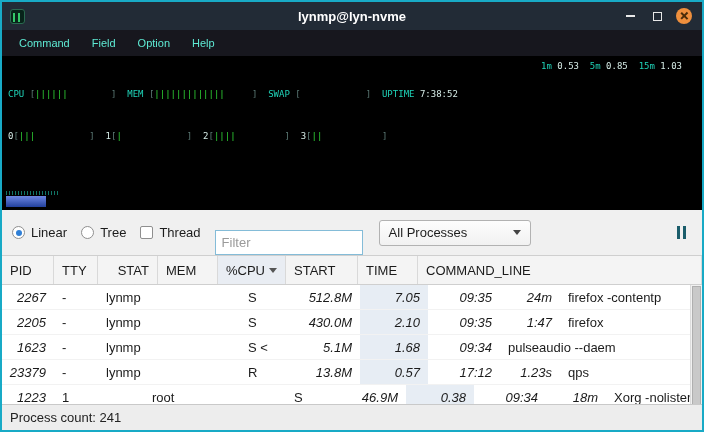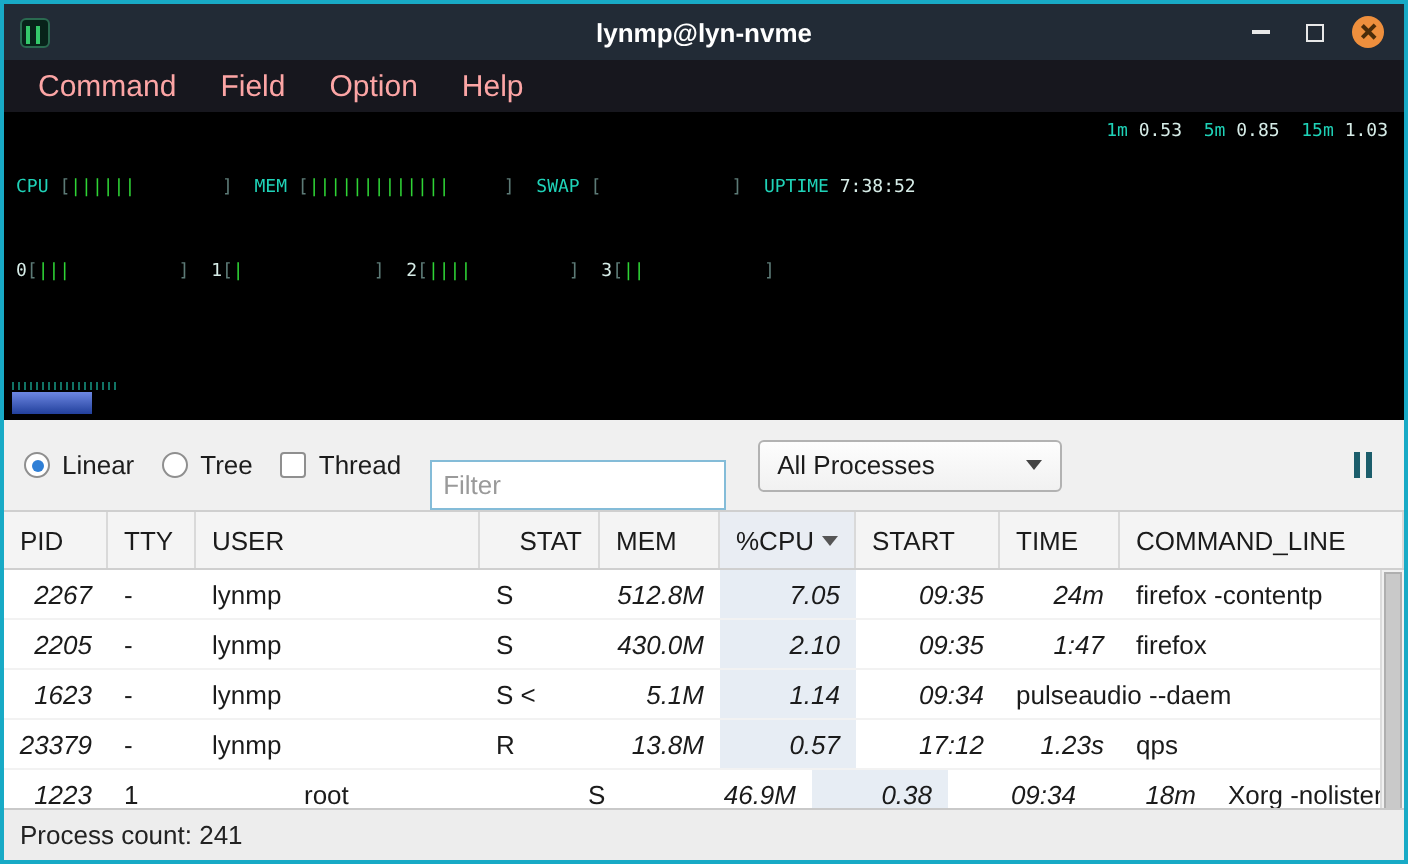--- a/index.html
+++ b/index.html
@@ -26,7 +26,7 @@
 
   
   .menubar { flex:0 0 26px; background:#17171e; display:flex; align-items:stretch; padding-left:6px; }
-  .menu-item { color:#fca5a5; font-size:15px; padding:0 11px; display:flex; align-items:center; cursor:pointer; }
+  .menu-item { color:#5eead4; font-size:11px; padding:0 11px; display:flex; align-items:center; cursor:pointer; }
 
   
   .monitor { flex:0 0 34px; background:#000; font-family:"DejaVu Sans Mono", monospace;

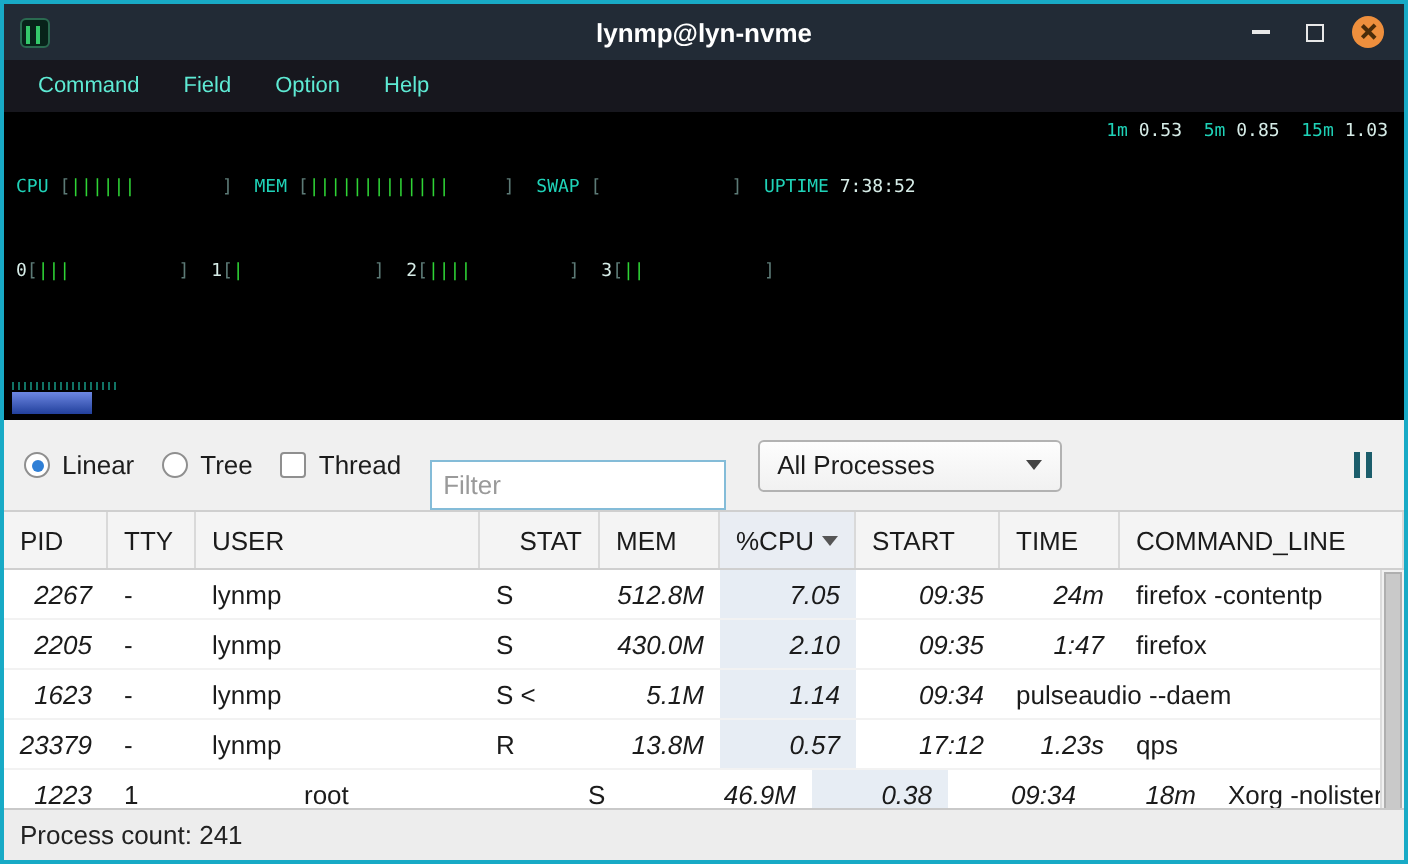--- a/index.html
+++ b/index.html
@@ -32,7 +32,7 @@
   .monitor { flex:0 0 34px; background:#000; font-family:"DejaVu Sans Mono", monospace;
              font-size:9px; line-height:14px; padding:3px 6px; position:relative; white-space:pre; }
   .m-lbl { color:#1fd3b8; } .m-bar { color:#2fd435; } .m-dim { color:#5c7a76; } .m-val { color:#d6ece7; }
-  .monitor-load { position:absolute; right:8px; top:3px; }
+  .monitor-load { position:absolute; right:20px; top:3px; }
 
   .history { flex:0 0 22px; background:#000; position:relative; }
   .history-noise { position:absolute; left:4px; top:3px; width:52px; height:4px; opacity:.55;

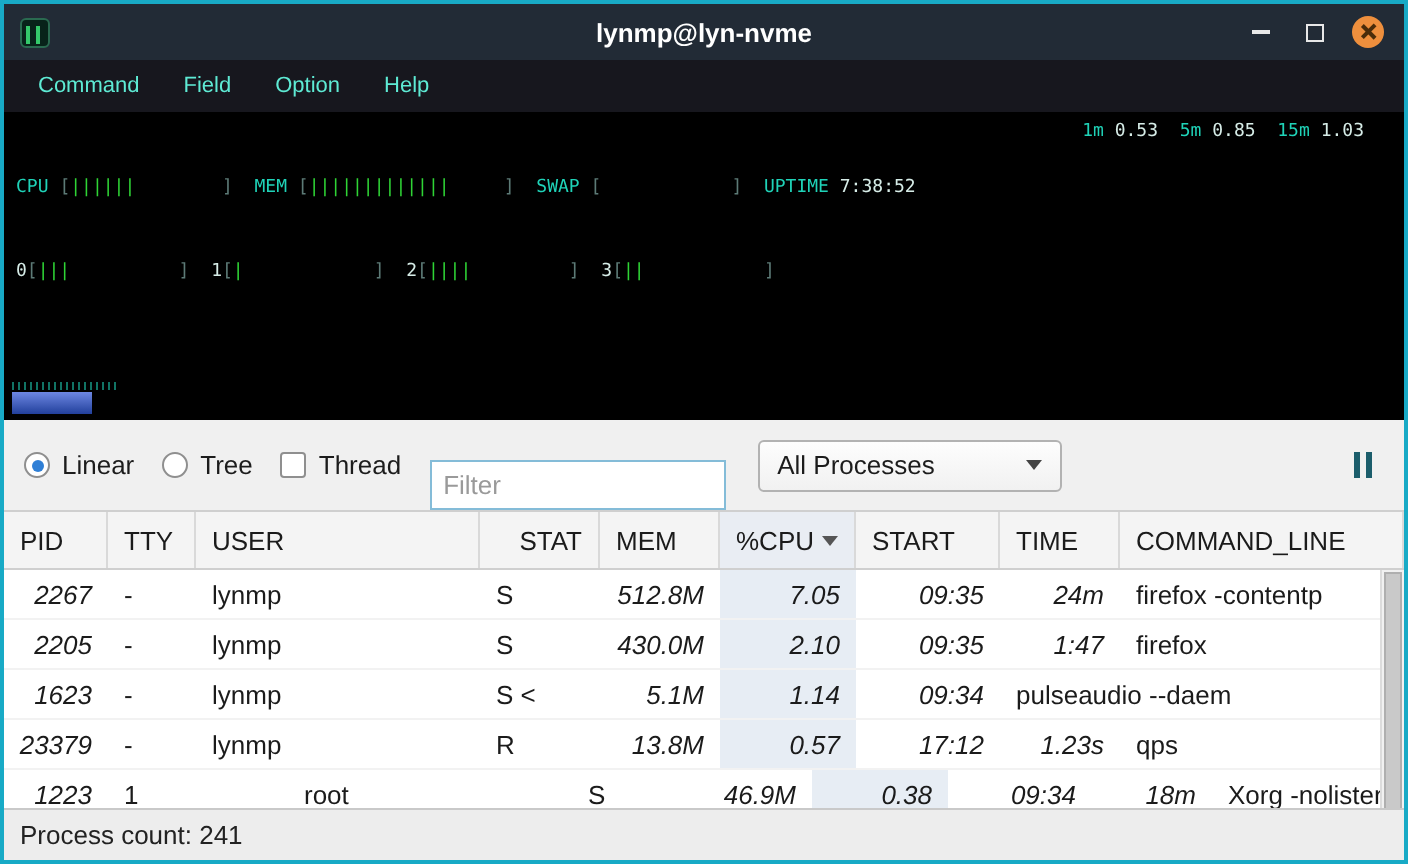--- a/index.html
+++ b/index.html
@@ -154,9 +154,6 @@
         <div class="th" style="width: 44px;">
           <span>TTY</span>
         </div>
-        <div class="th" style="width: 142px;">
-          <span>USER</span>
-        </div>
         <div class="th" style="width: 60px; justify-content: flex-end;">
           <span>STAT</span>
         </div>

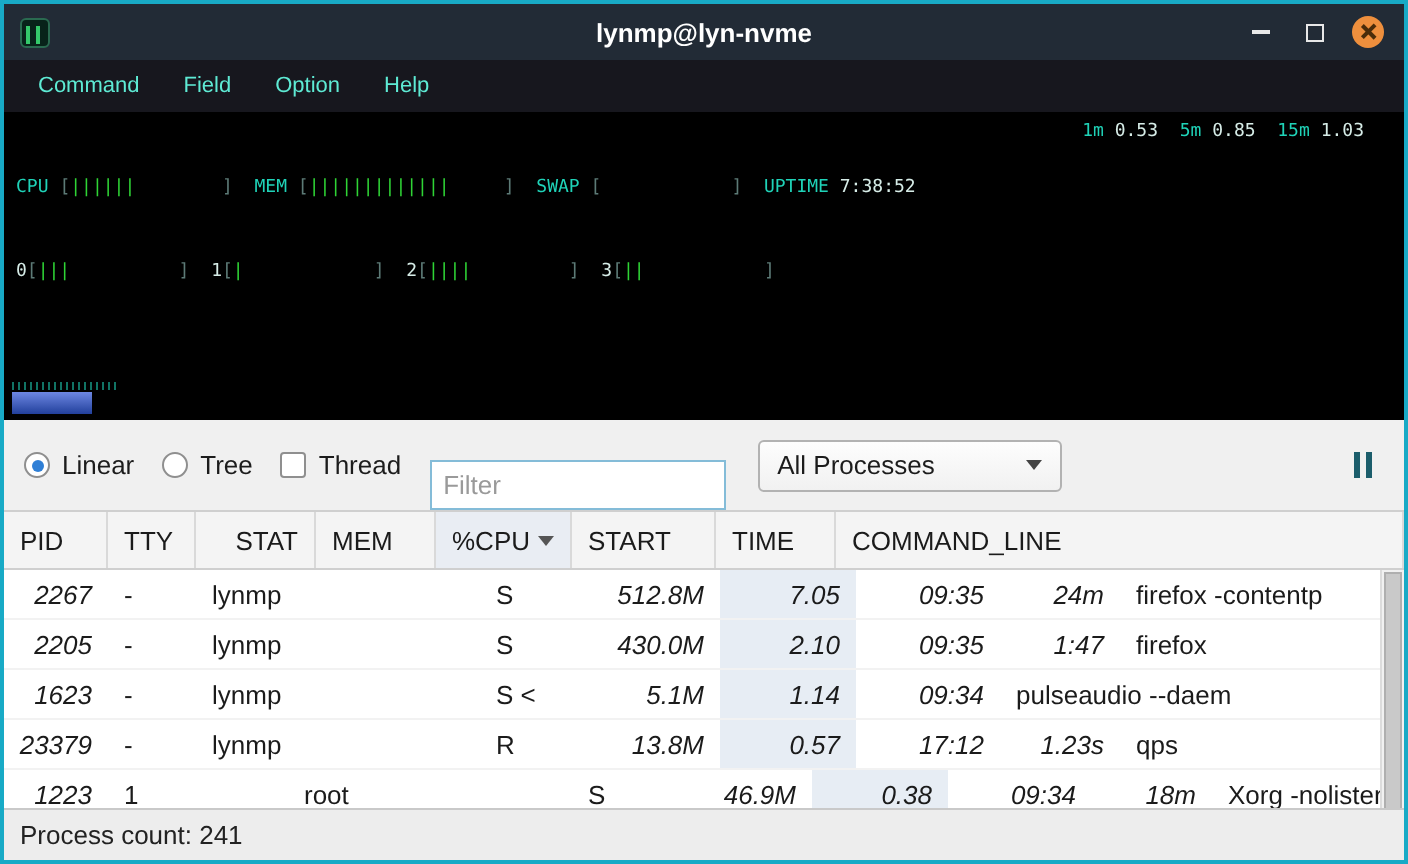--- a/index.html
+++ b/index.html
@@ -203,7 +203,7 @@
           <div class="cell" style="width: 142px;">lynmp</div>
           <div class="cell" style="width: 60px;">S &lt;</div>
           <div class="cell right" style="width: 60px;">5.1M</div>
-          <div class="cell right hl" style="width: 68px;">1.14</div>
+          <div class="cell right hl" style="width: 68px;">1.68</div>
           <div class="cell right" style="width: 72px;">09:34</div>
           <div class="cell" style="flex: 1 1 0%; text-align: center;">pulseaudio --daem</div>
         </div>

